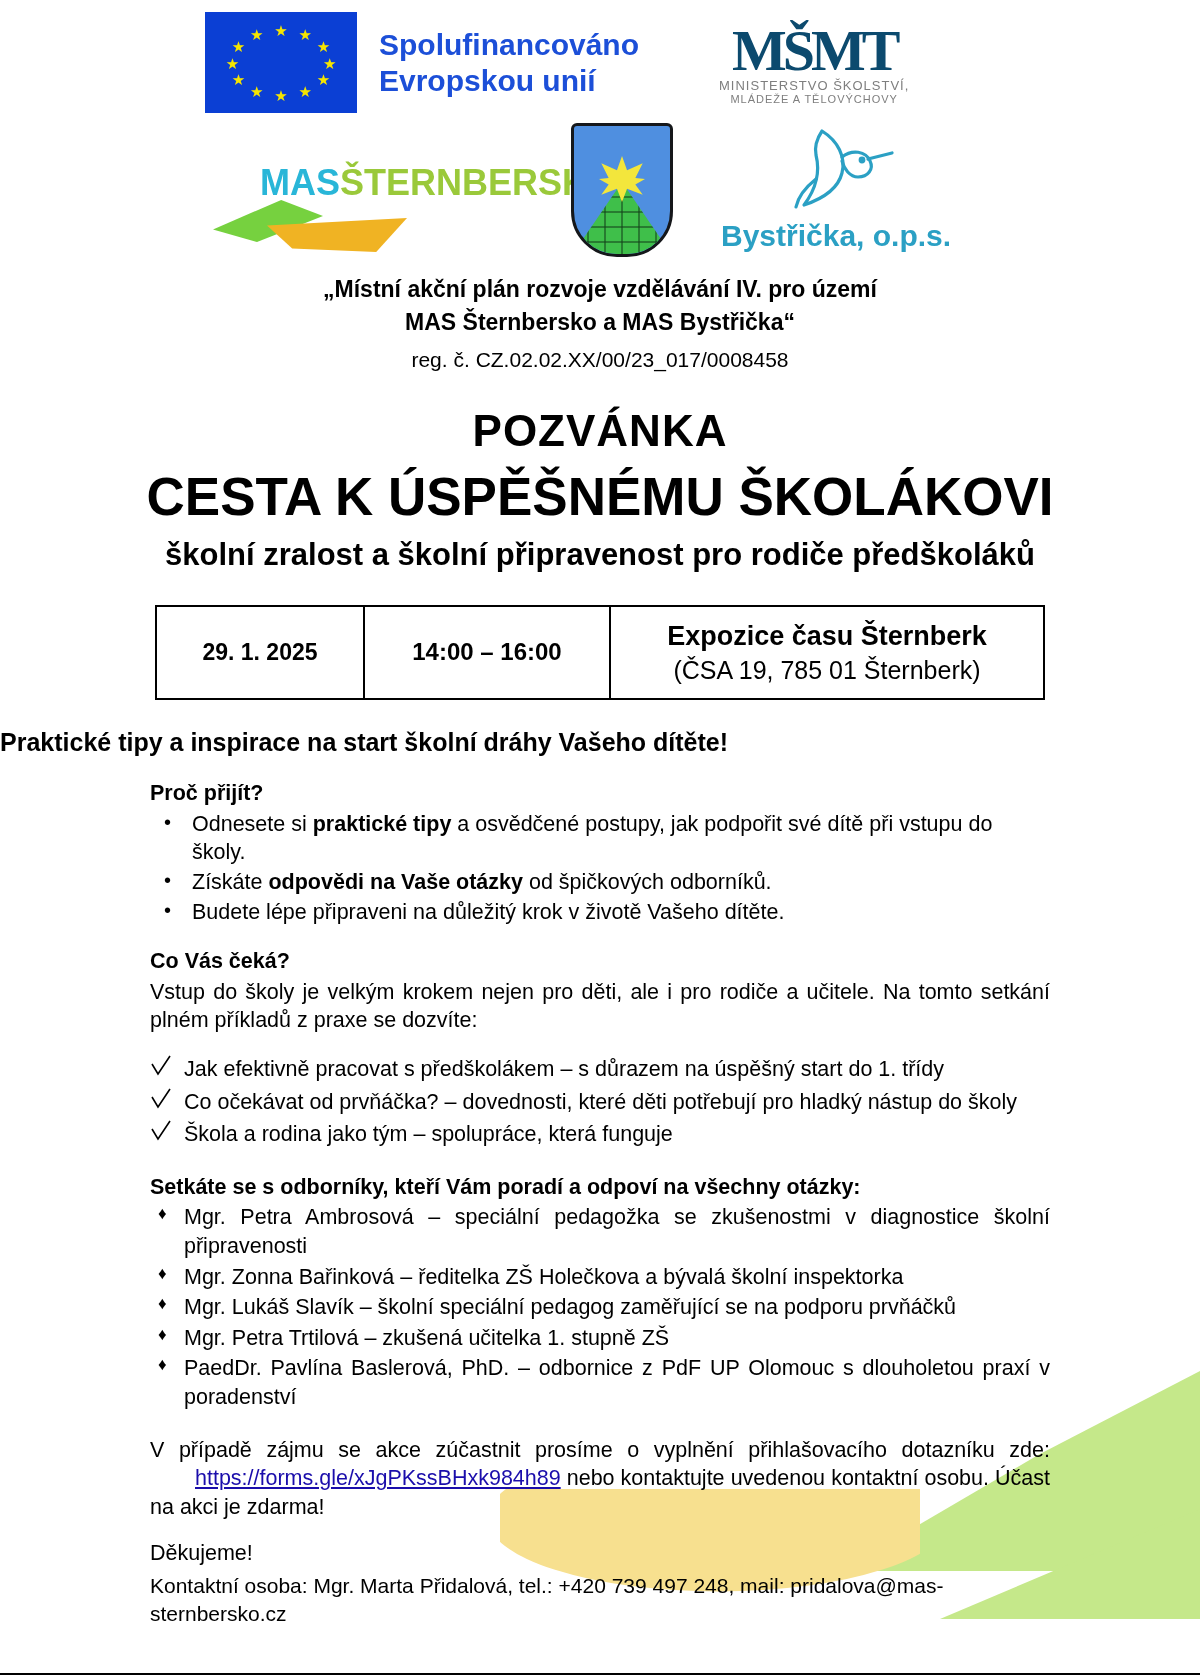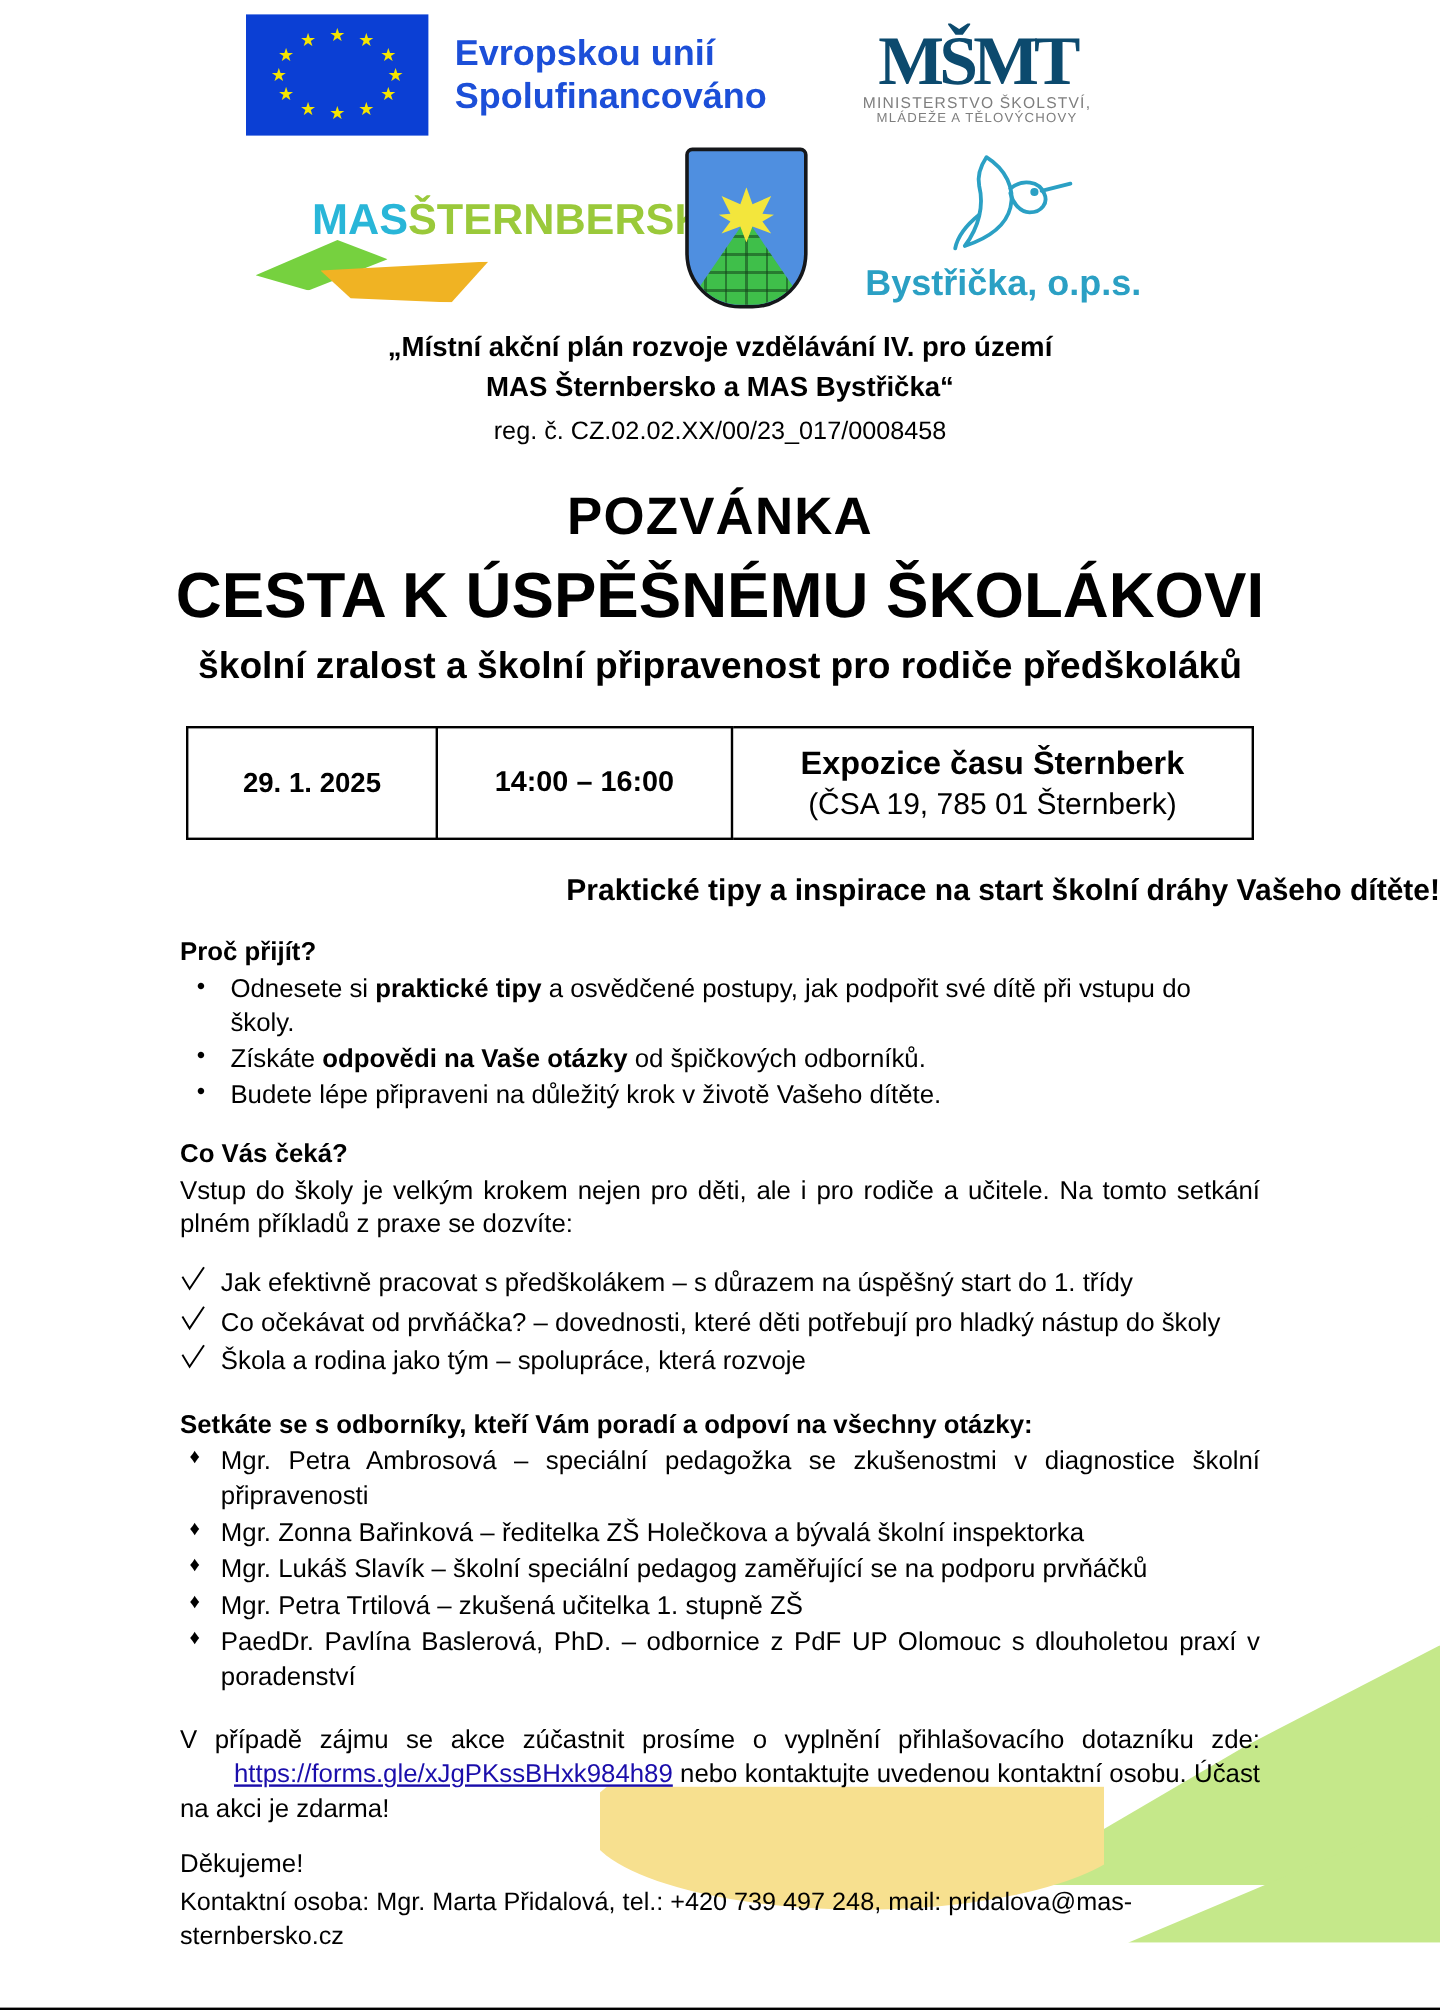--- a/index.html
+++ b/index.html
@@ -378,8 +378,8 @@
           <span class="star" style="left:34%;  top:22%;">★</span>
         </div>
         <div class="eu-text">
+          <div>Spolufinancováno</div>
           <div>Evropskou unií</div>
-          <div>Spolufinancováno</div>
         </div>
       </div>
 

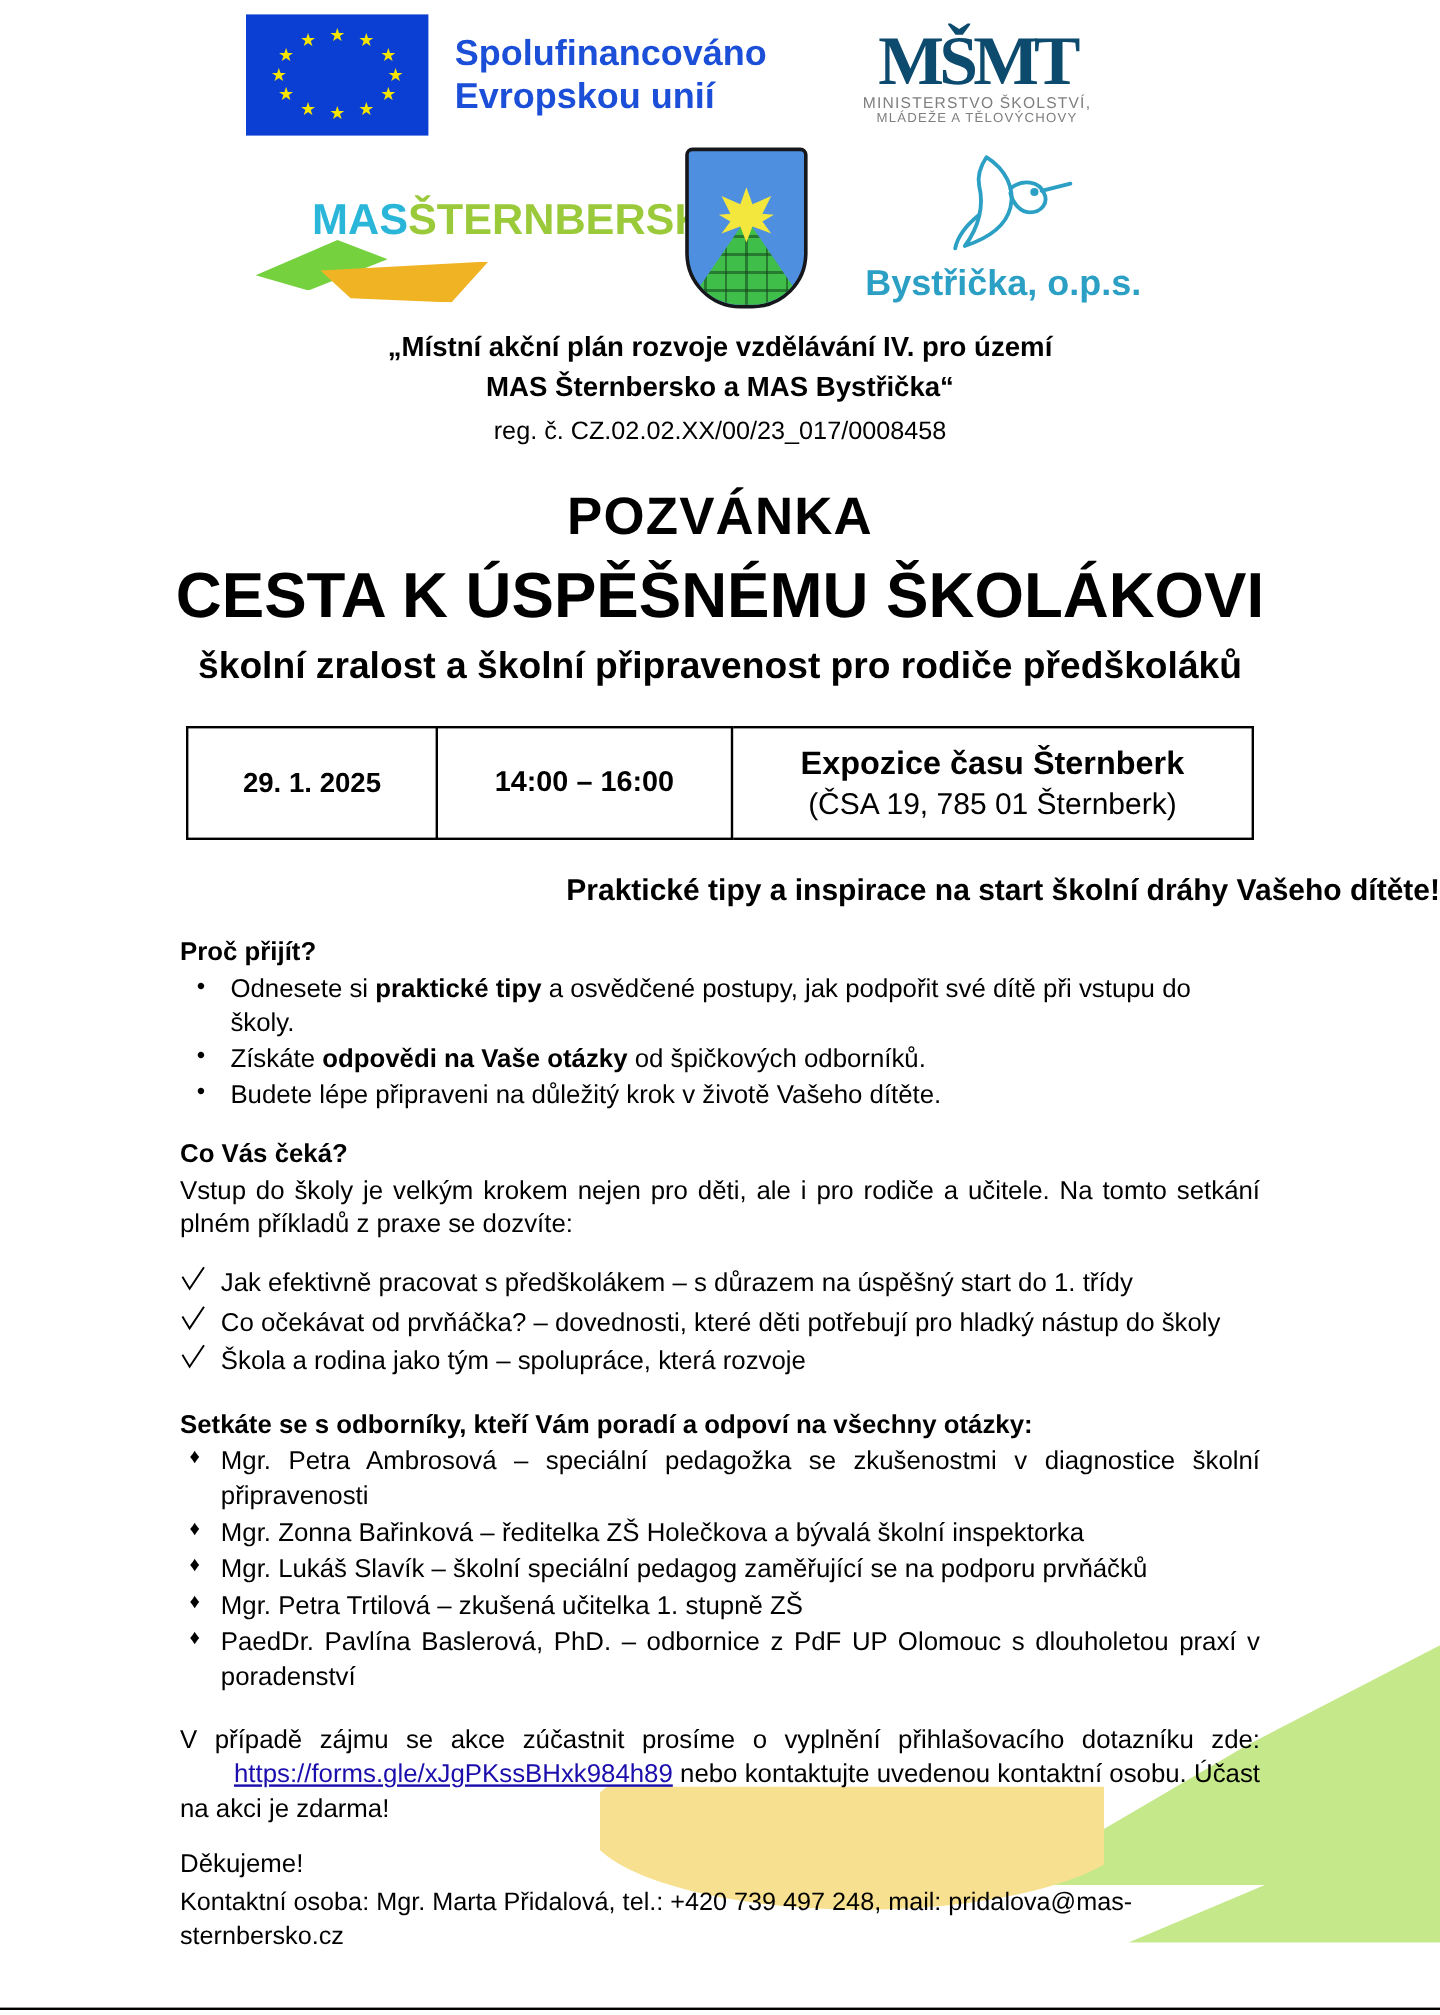--- a/index.html
+++ b/index.html
@@ -263,7 +263,7 @@
 
   
   .tagline {
-    text-align: right;
+    text-align: left;
     font-size: 25px;
     font-weight: bold;
     margin-top: 28px;

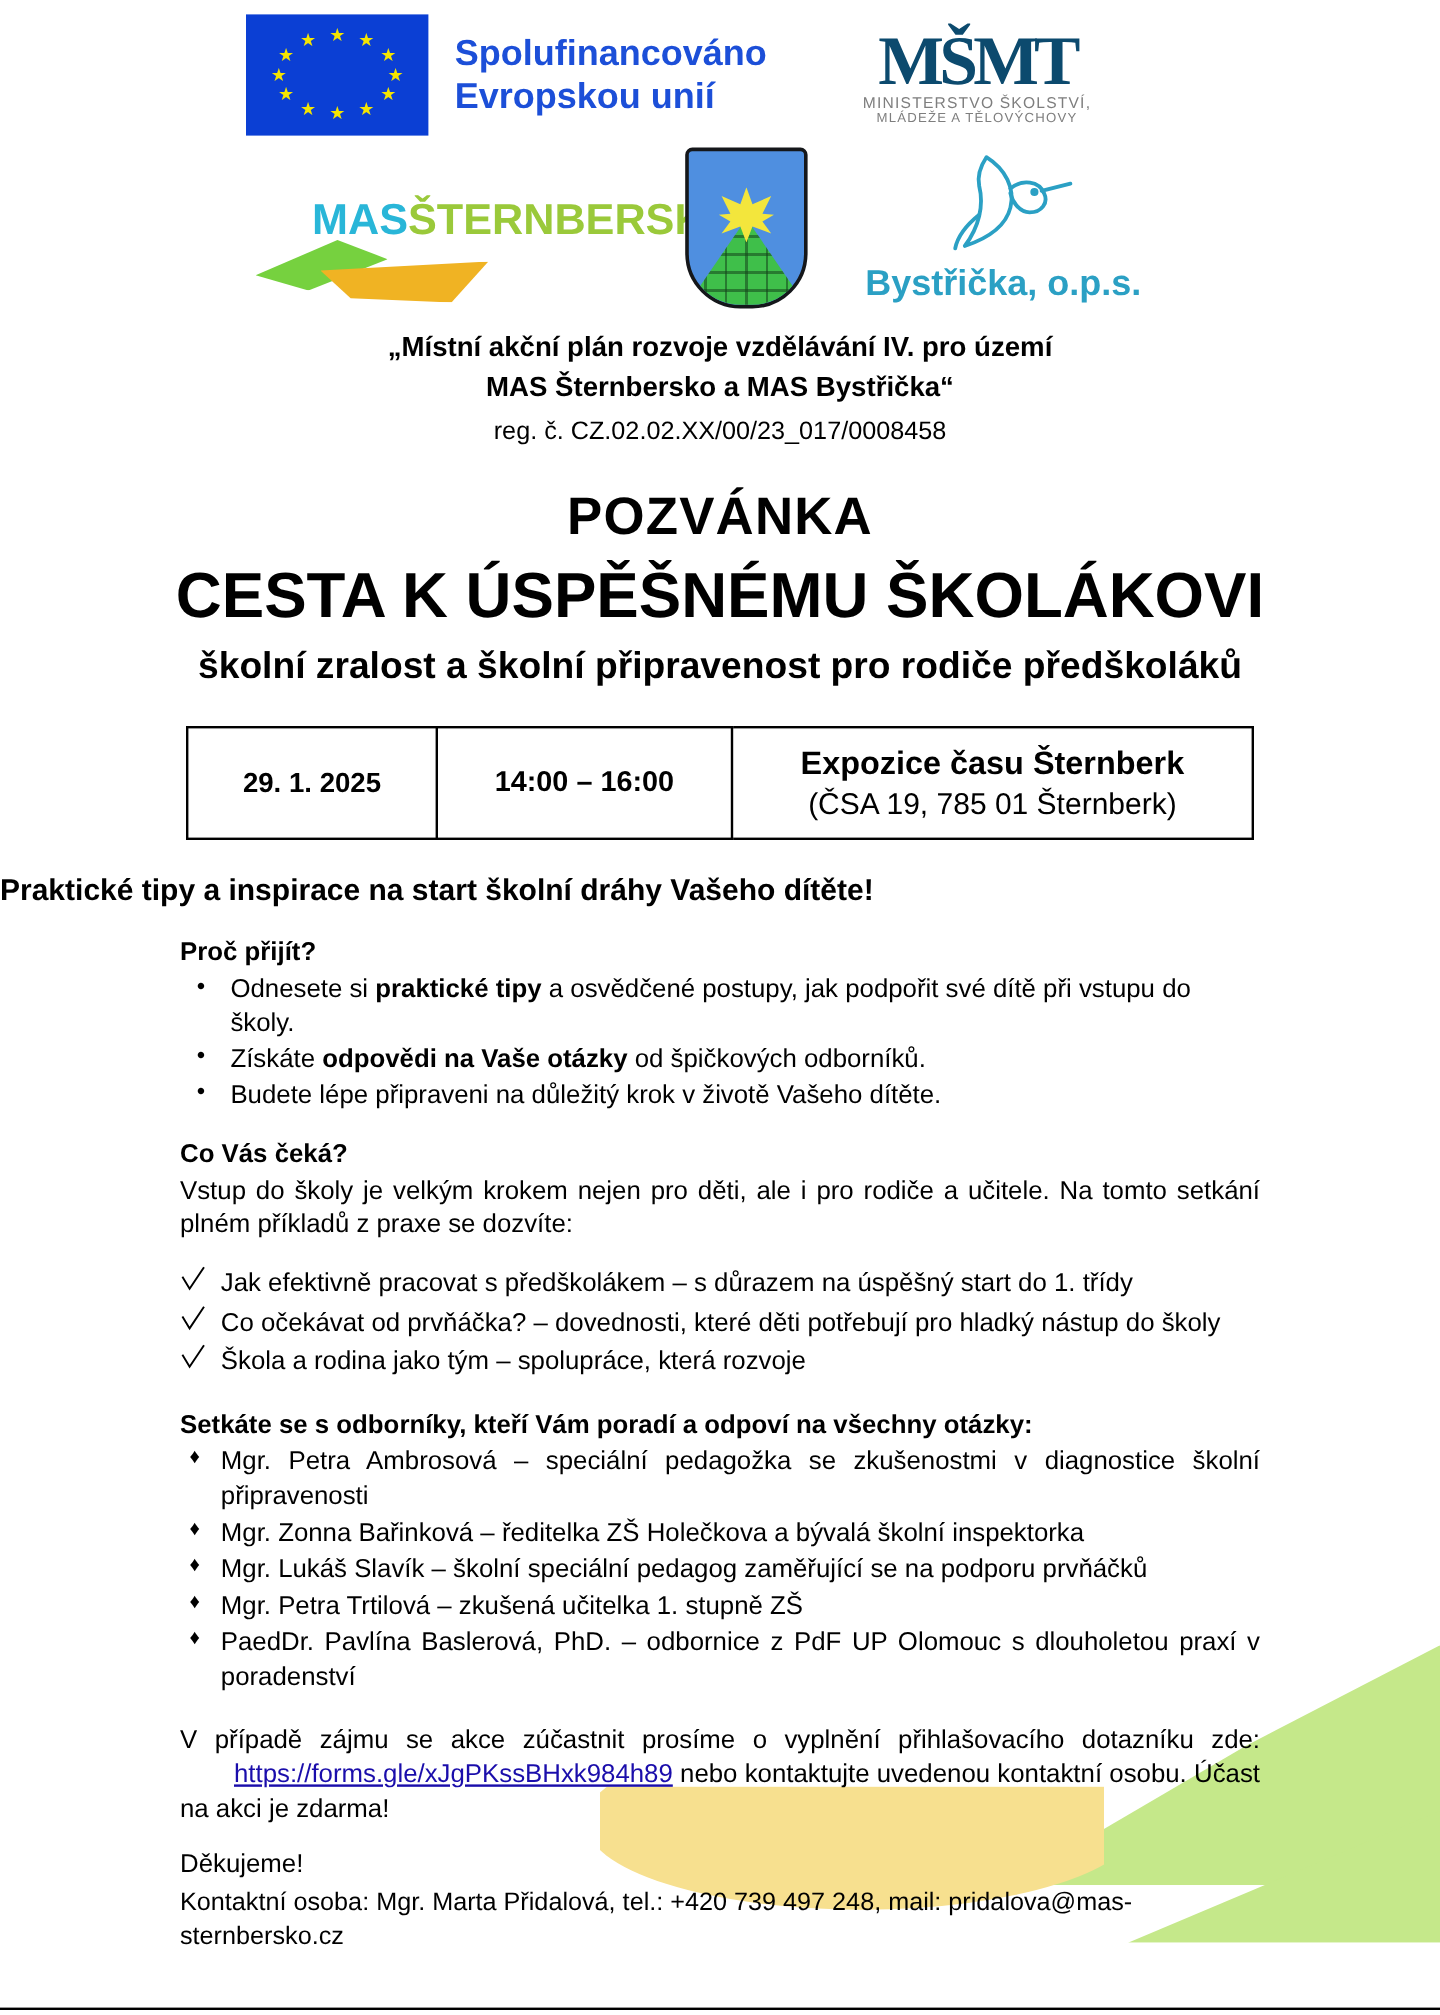--- a/index.html
+++ b/index.html
@@ -485,7 +485,7 @@
           <svg class="check-mark" viewBox="0 0 22 22">
               <path d="M2 9 L8 19 L20 1" fill="none" stroke="#000" stroke-width="1.6"></path>
             </svg>
-          <span>Škola a rodina jako tým – spolupráce, která rozvoje</span>
+          <span>Škola a rodina jako tým – spolupráce, která funguje</span>
         </li>
       </ul>
 

